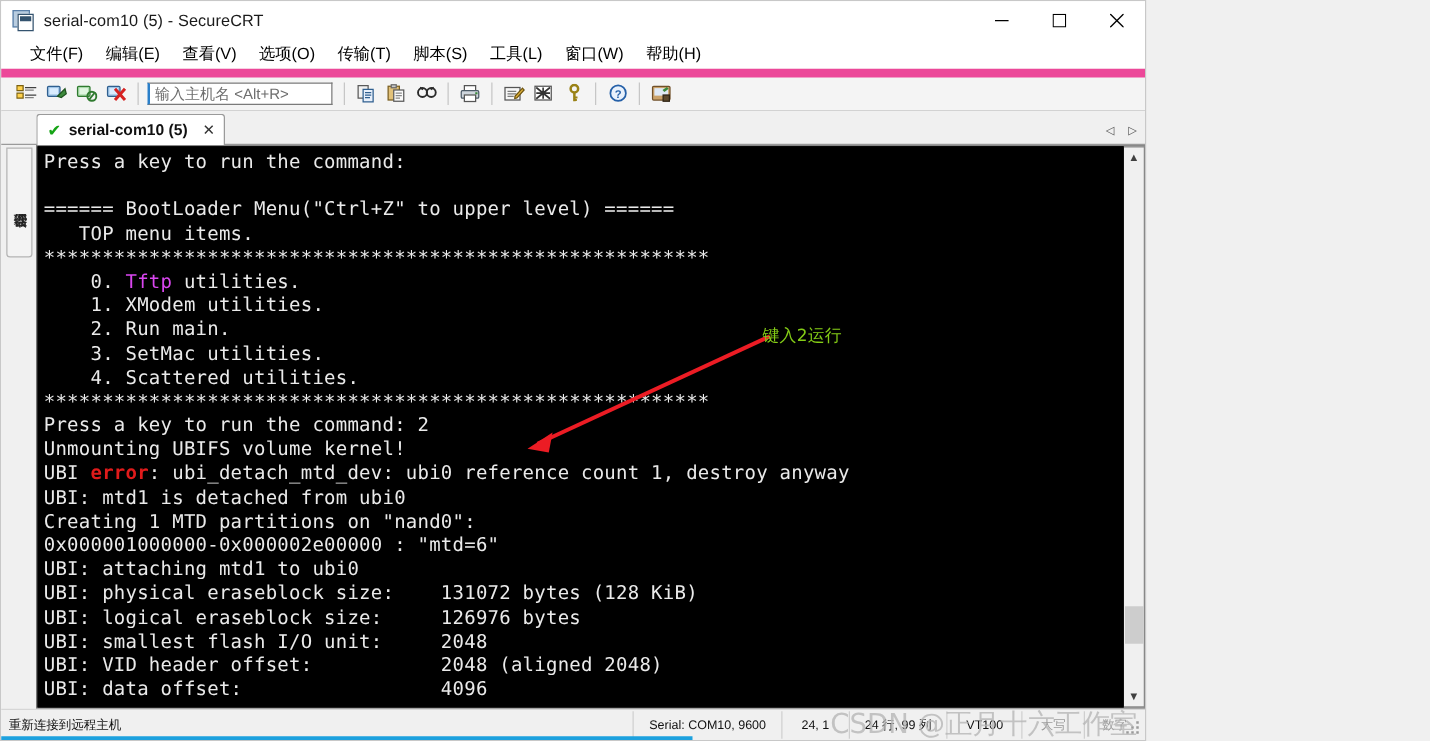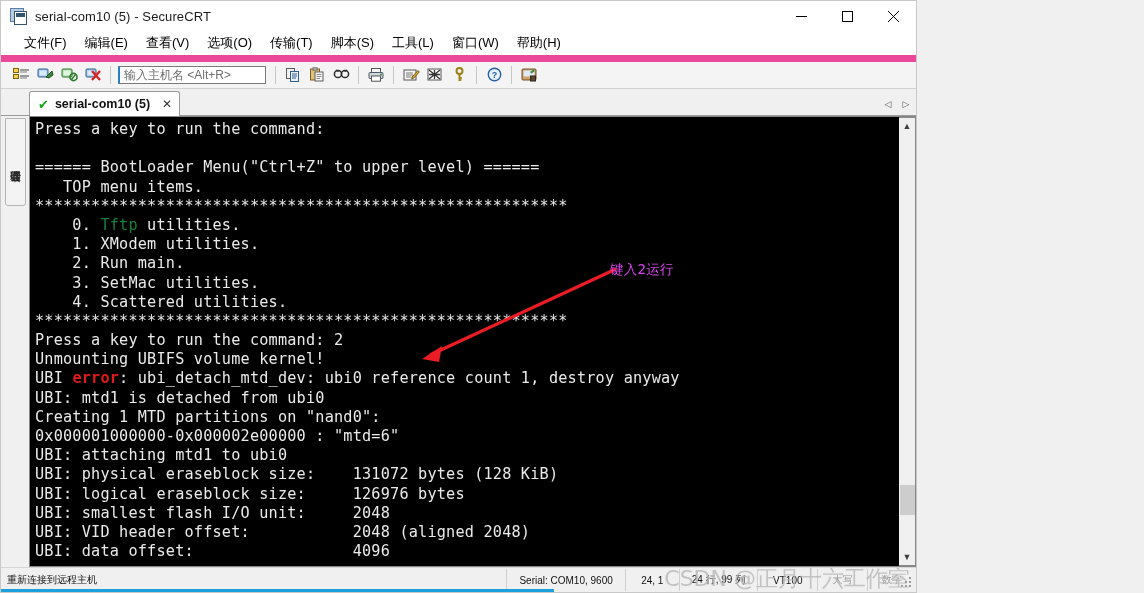--- a/index.html
+++ b/index.html
@@ -68,7 +68,7 @@
             font-size:15.2px;line-height:19.2px;padding:3px 0 0 5px;letter-spacing:0.2px;}
   .tline{white-space:pre;color:#e8e8e8;height:19.2px;}
   .c-white{color:#eaeaea;}
-  .c-blue{color:#15803d;margin-top:39px;}
+  .c-blue{color:#d946ef;margin-top:39px;}
   .c-orange{color:#f08c1a;}
   .c-red{color:#e01b1b;font-weight:bold;}
 

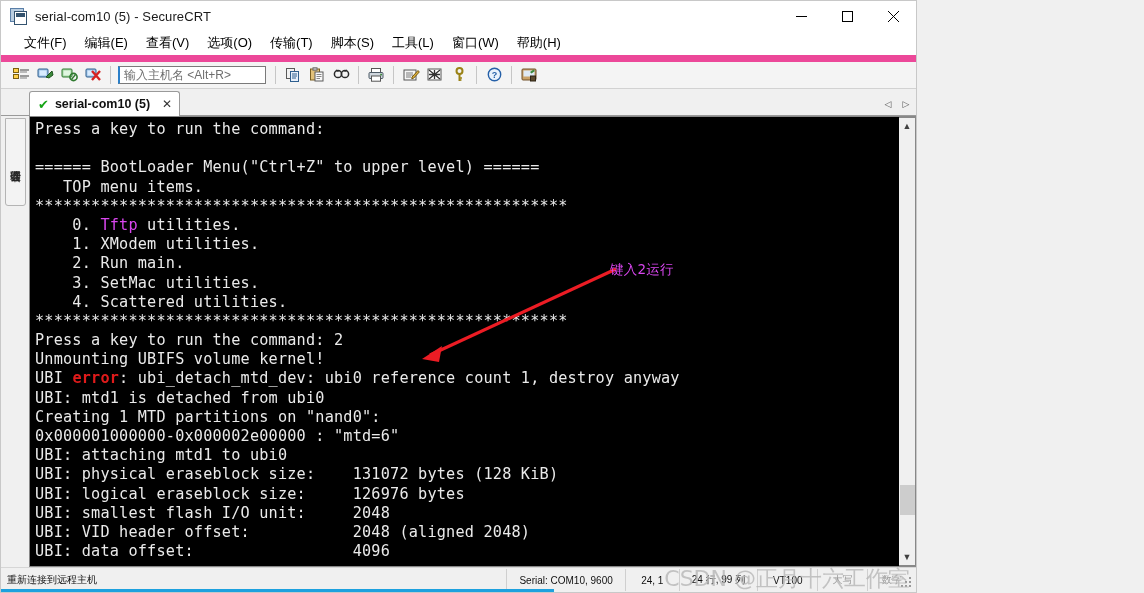--- a/index.html
+++ b/index.html
@@ -73,7 +73,7 @@
   .c-red{color:#e01b1b;font-weight:bold;}
 
   
-  .anno-label{position:absolute;color:#d946ef;font-size:13.5px;font-family:"DejaVu Sans",sans-serif;white-space:nowrap;}
+  .anno-label{position:absolute;color:#84cc16;font-size:13.5px;font-family:"DejaVu Sans",sans-serif;white-space:nowrap;}
   .anno-svg{position:absolute;left:0;top:0;pointer-events:none;}
 
   

